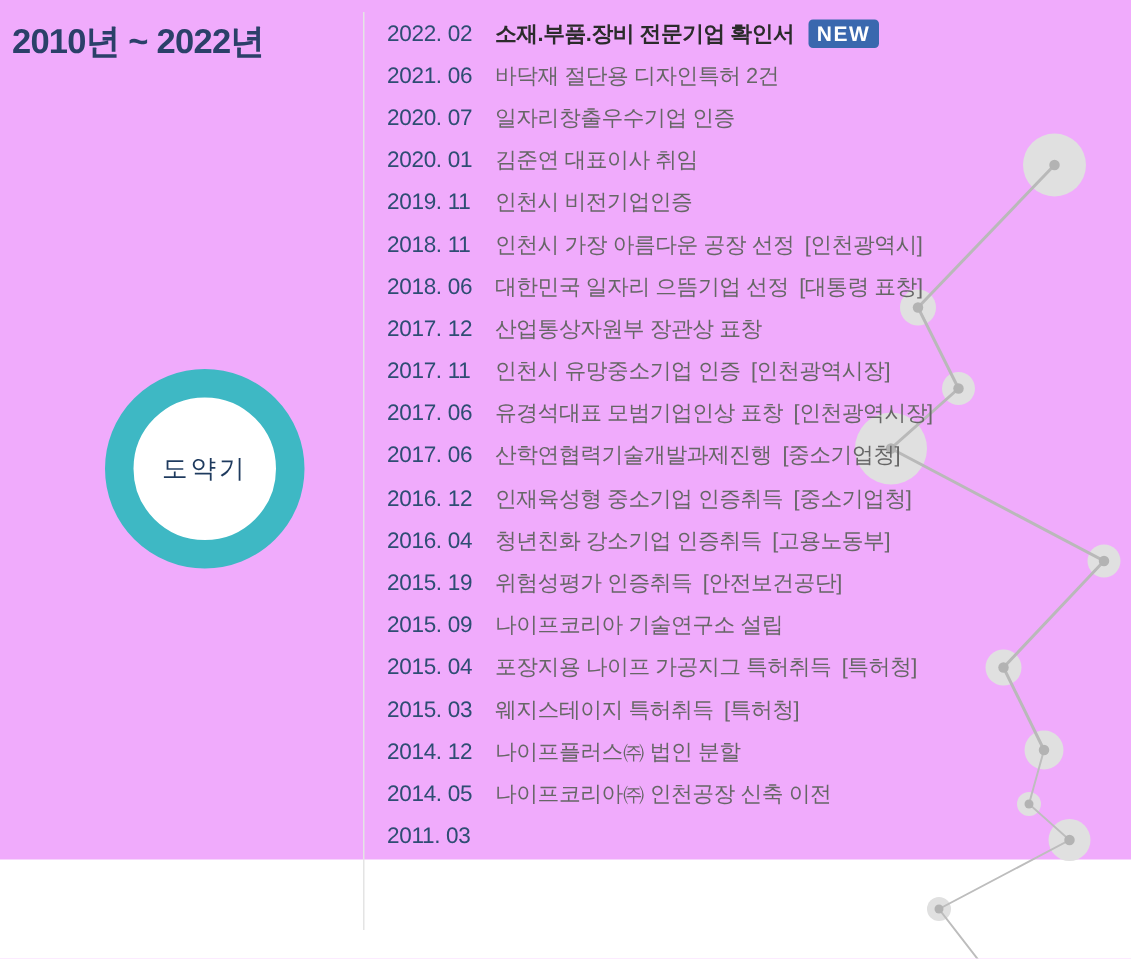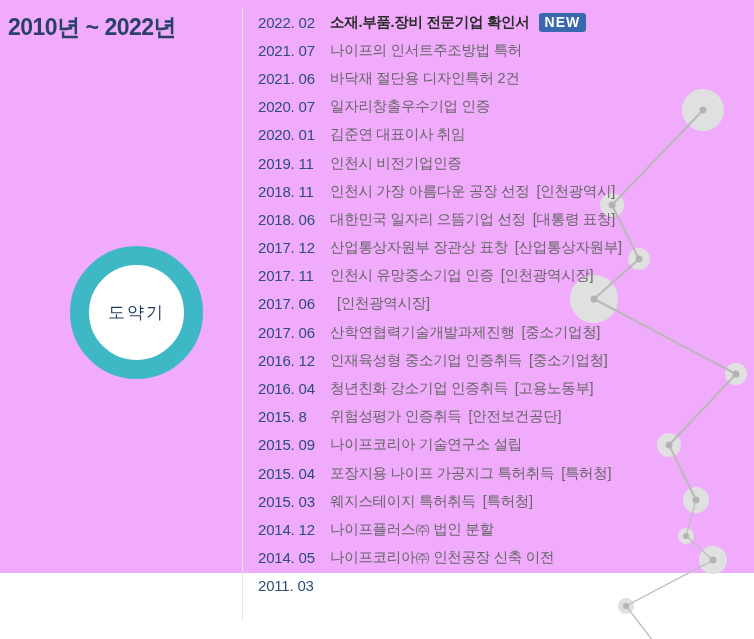--- a/index.html
+++ b/index.html
@@ -101,11 +101,6 @@
     <span class="new-badge">NEW</span>
   </li>
         <li>
-    <span class="t-date">2021. 07</span>
-    <span class="t-text">나이프의 인서트주조방법 특허</span>
-
-  </li>
-        <li>
     <span class="t-date">2021. 06</span>
     <span class="t-text">바닥재 절단용 디자인특허 2건</span>
 

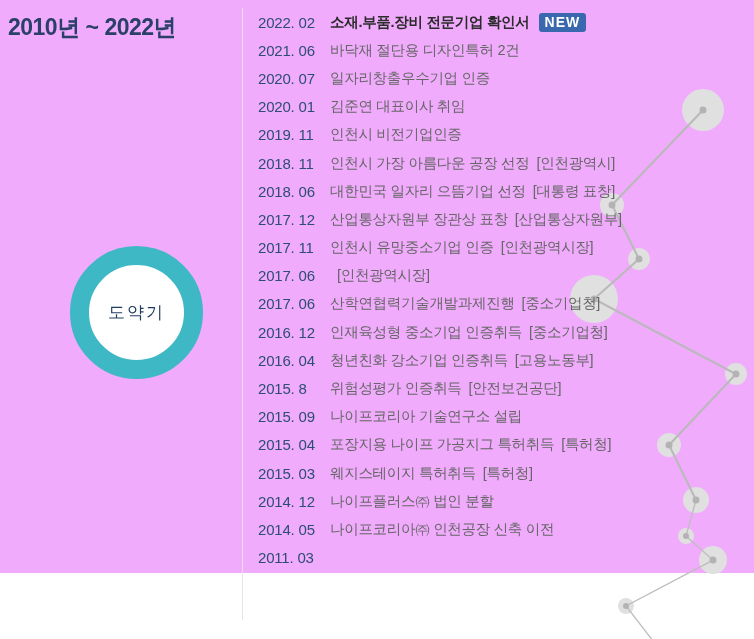--- a/index.html
+++ b/index.html
@@ -135,7 +135,6 @@
         <li>
     <span class="t-date">2017. 12</span>
     <span class="t-text">산업통상자원부 장관상 표창</span>
-    <span class="t-org">[산업통상자원부]</span>
 
   </li>
         <li>

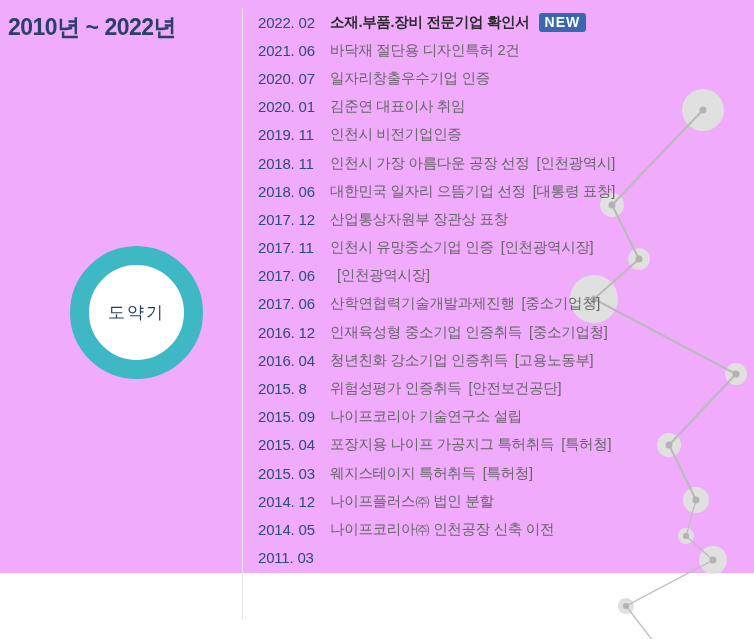--- a/index.html
+++ b/index.html
@@ -145,6 +145,7 @@
   </li>
         <li>
     <span class="t-date">2017. 06</span>
+    <span class="t-text">유경석대표 모범기업인상 표창</span>
     <span class="t-org">[인천광역시장]</span>
 
   </li>

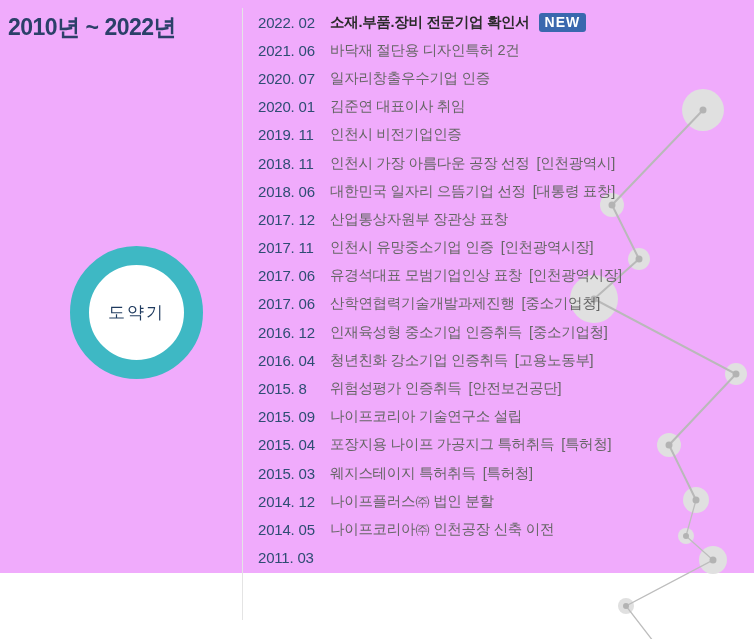--- a/index.html
+++ b/index.html
@@ -168,7 +168,7 @@
 
   </li>
         <li>
-    <span class="t-date">2015. 8</span>
+    <span class="t-date">2015. 19</span>
     <span class="t-text">위험성평가 인증취득</span>
     <span class="t-org">[안전보건공단]</span>
 

